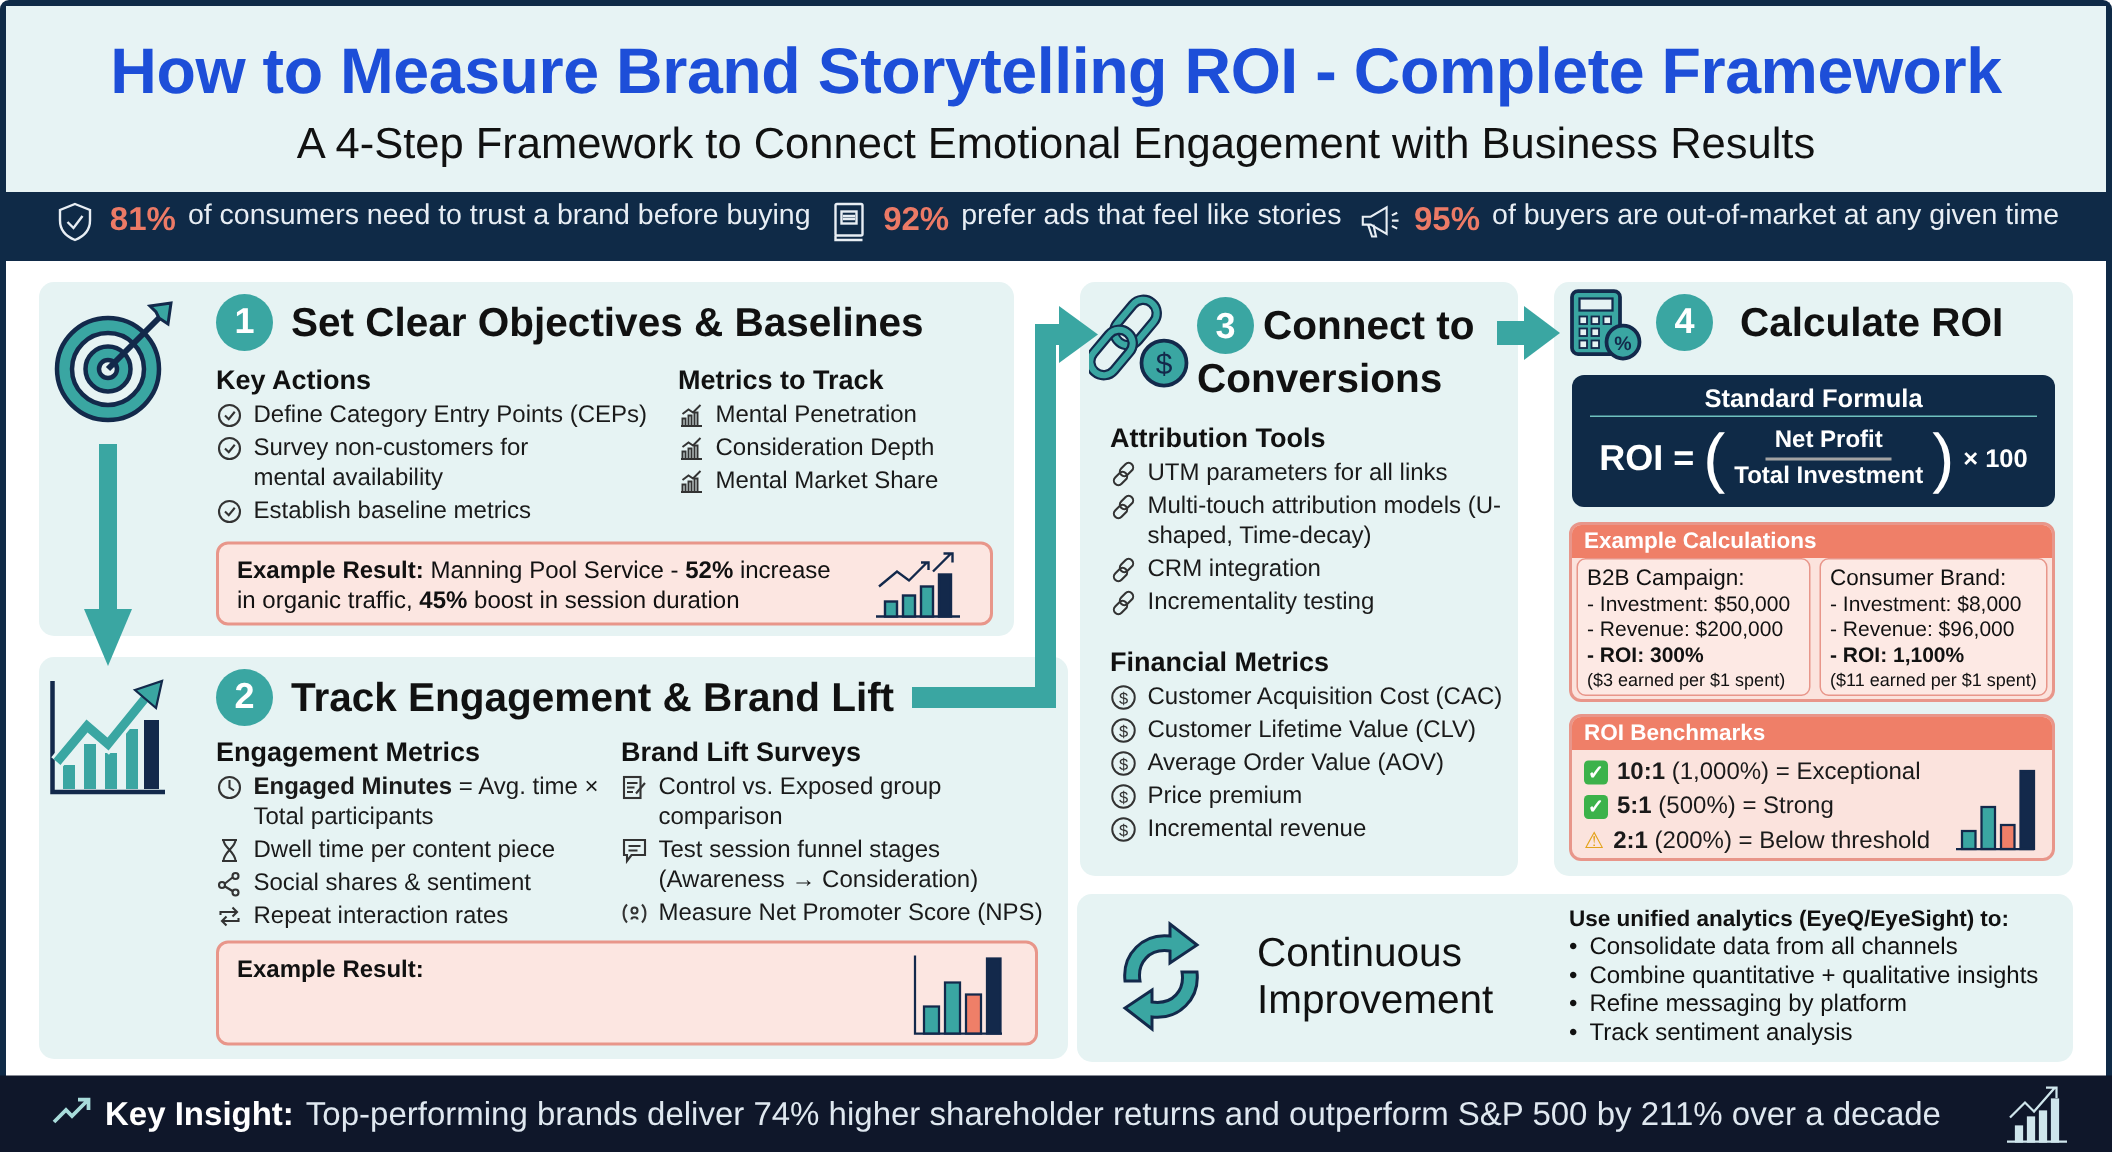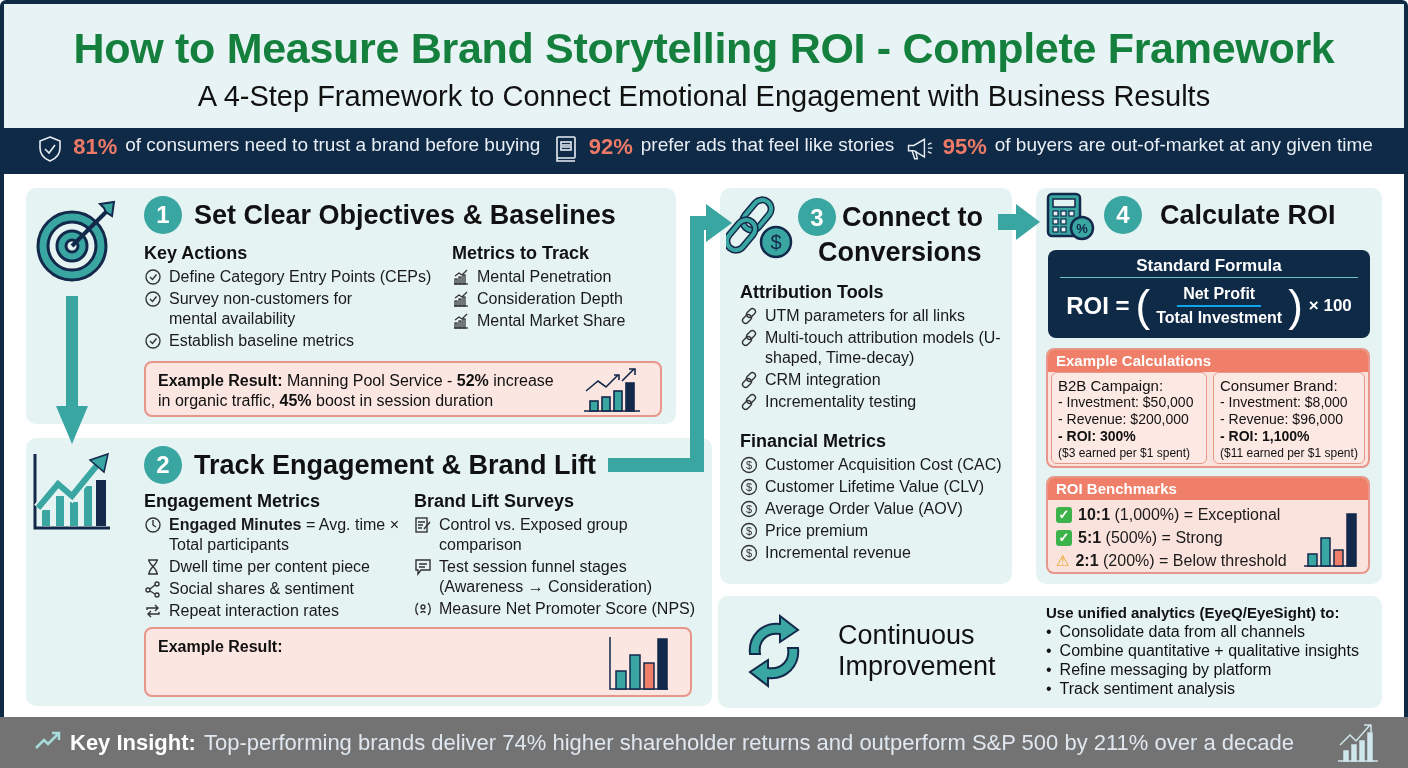--- a/index.html
+++ b/index.html
@@ -7,7 +7,7 @@
 body{background:#ffffff;font-family:"Liberation Sans",sans-serif;color:#111;position:relative}
 .frame{position:absolute;left:0;top:0;width:1408px;height:768px;border:4px solid #0f2a47;border-bottom:none;border-radius:6px 6px 0 0}
 .header{position:absolute;left:4px;top:4px;width:1400px;height:124px;background:#e7f3f4}
-.title{position:absolute;left:0;top:20px;width:100%;text-align:center;font-size:43px;font-weight:700;color:#15803d;letter-spacing:-0.3px}
+.title{position:absolute;left:0;top:20px;width:100%;text-align:center;font-size:43px;font-weight:700;color:#1d4ed8;letter-spacing:-0.3px}
 .subtitle{position:absolute;left:0;top:76px;width:100%;text-align:center;font-size:29px;color:#111}
 .statsbar{position:absolute;left:0;top:128px;width:1408px;height:46px;background:#0f2a47;display:flex;align-items:center;justify-content:space-around;padding:0 30px}
 .stat{display:flex;align-items:flex-start;gap:8px;color:#e8eef4;font-size:19px}

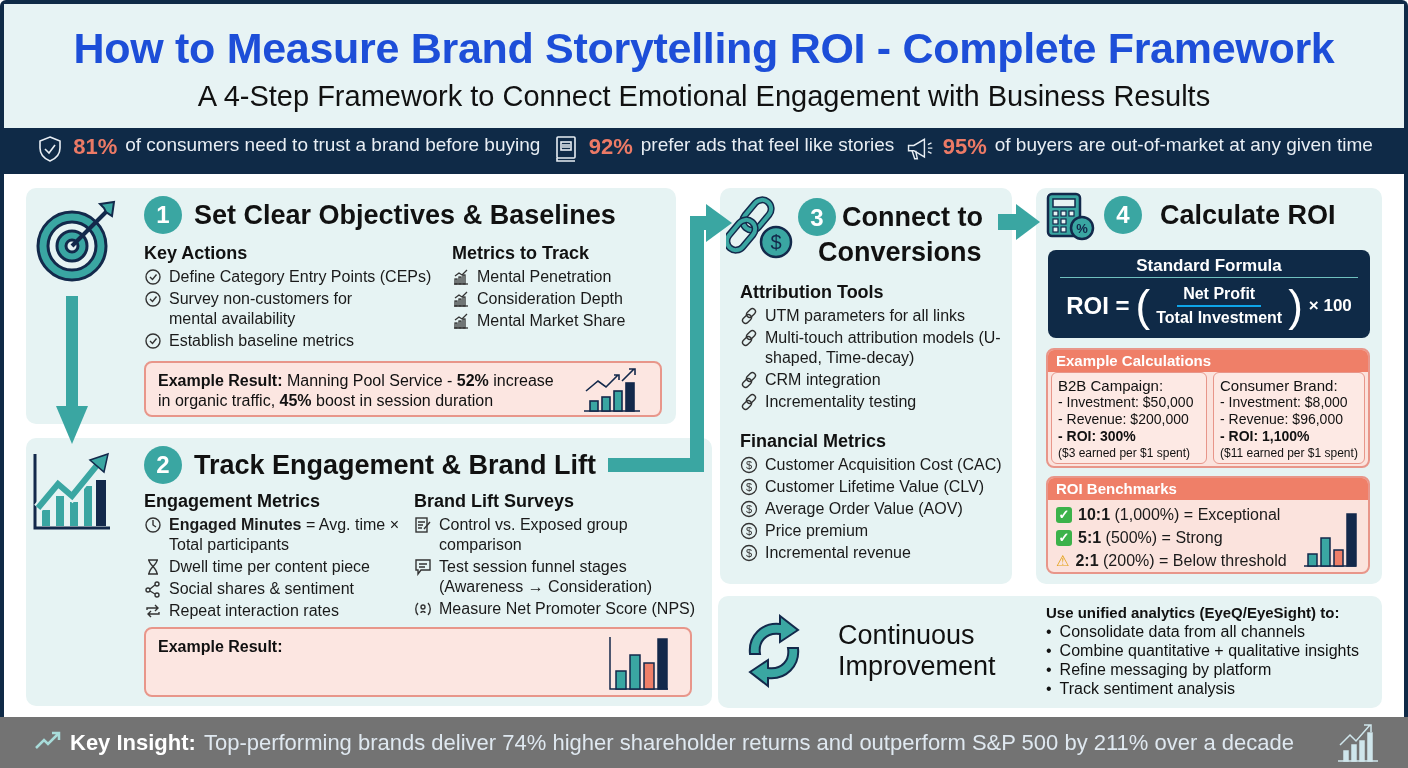--- a/index.html
+++ b/index.html
@@ -303,7 +303,7 @@
       <span class="stepnum">3</span>
       <span>Connect to</span>
     </div>
-  <div style="margin-left:20px">Conversions</div>
+  <div style="margin-left:0">Conversions</div>
 </div>
 <div style="position:absolute;left:740px;top:282px;width:270px">
   <div class="sechead">Attribution Tools</div>

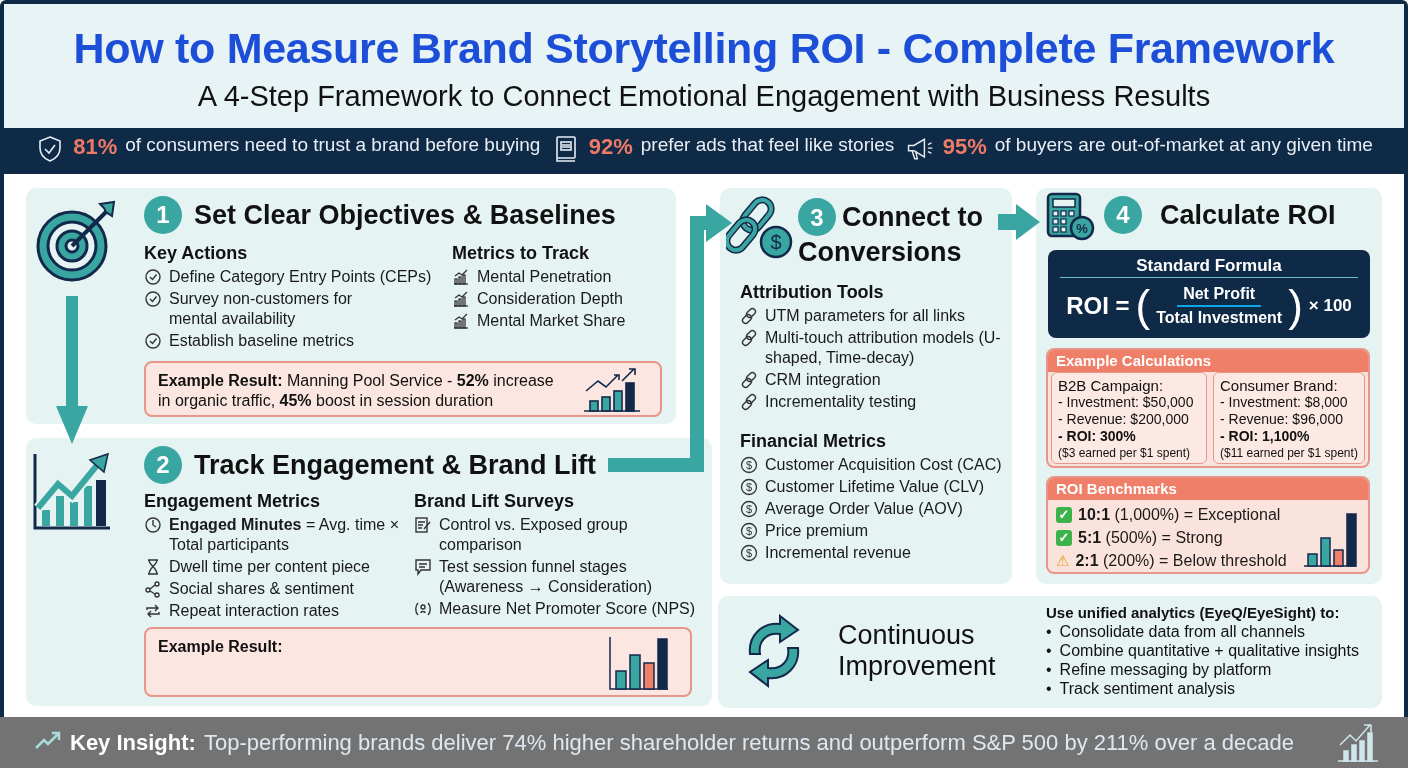--- a/index.html
+++ b/index.html
@@ -30,7 +30,7 @@
 .formula .roi{font-size:24px;font-weight:700}
 .formula .paren{font-size:44px;font-weight:300;line-height:44px}
 .frac{display:flex;flex-direction:column;align-items:center;font-size:16px;font-weight:700}
-.frac .n{border-bottom:2px solid #0ea5e9;padding:0 6px 2px}
+.frac .n{border-bottom:2px solid #a3a3a3;padding:0 6px 2px}
 .frac .d{padding-top:2px}
 .orangebox{position:absolute;background:#fbe3dd;border:2px solid #e8968a;border-radius:8px;overflow:hidden}
 .orangebox .oh{background:#ef7f68;color:#fff;font-weight:700;font-size:15px;padding:2px 8px;height:22px}

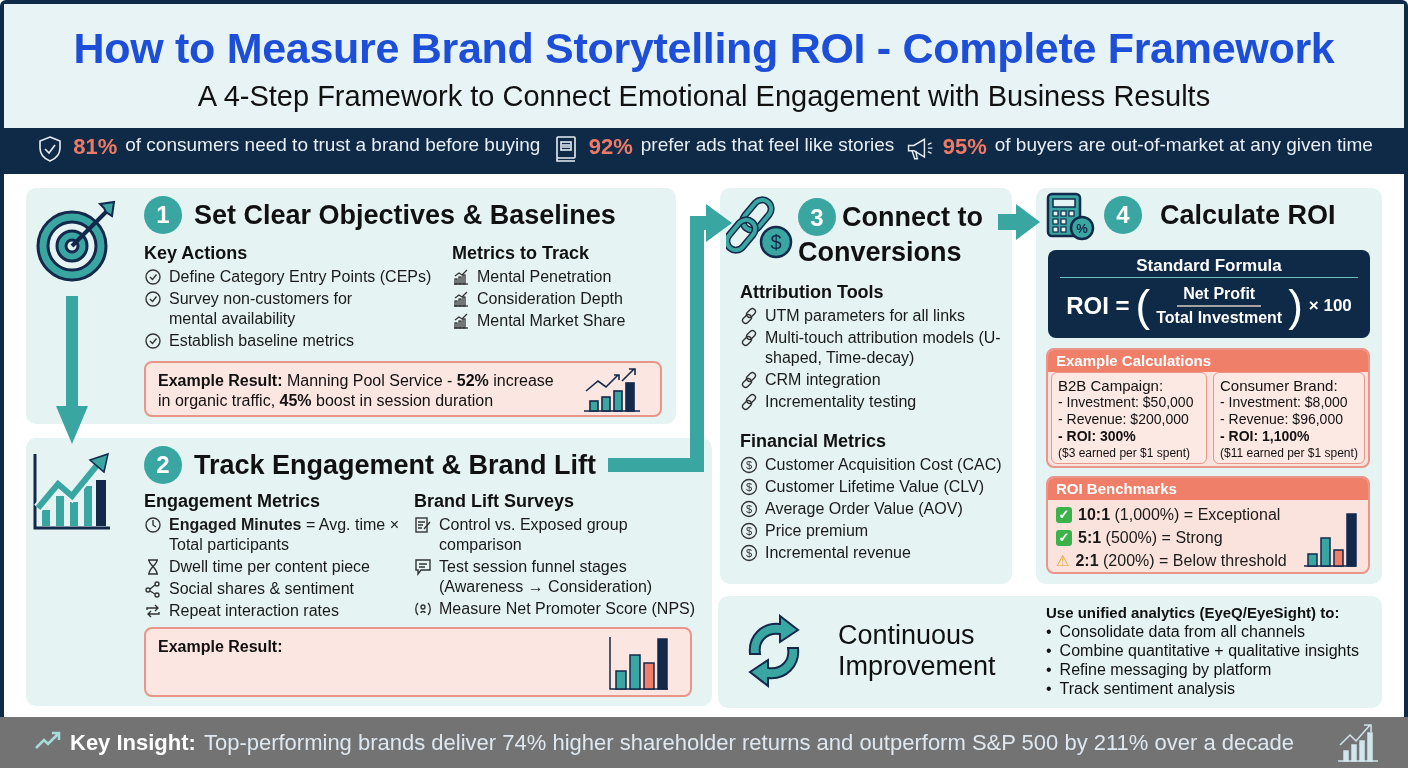--- a/index.html
+++ b/index.html
@@ -39,7 +39,7 @@
 .calc .small{font-size:12px}
 .bench li{font-size:16px;line-height:21px;display:flex;gap:6px;align-items:center}
 .chk{display:inline-flex;width:16px;height:16px;background:#3cb24a;border-radius:3px;color:#fff;font-size:13px;align-items:center;justify-content:center;font-weight:700}
-.footer{position:absolute;left:0;top:717px;width:1408px;height:51px;background:#737373;display:flex;align-items:center;padding-left:34px;color:#dfe8f0;font-size:22px;gap:8px}
+.footer{position:absolute;left:0;top:717px;width:1408px;height:51px;background:#0f172a;display:flex;align-items:center;padding-left:34px;color:#dfe8f0;font-size:22px;gap:8px}
 .footer b{font-weight:700;color:#fff}
 .ci-list{list-style:none}
 .ci-list li{font-size:16px;line-height:19px;color:#111}

